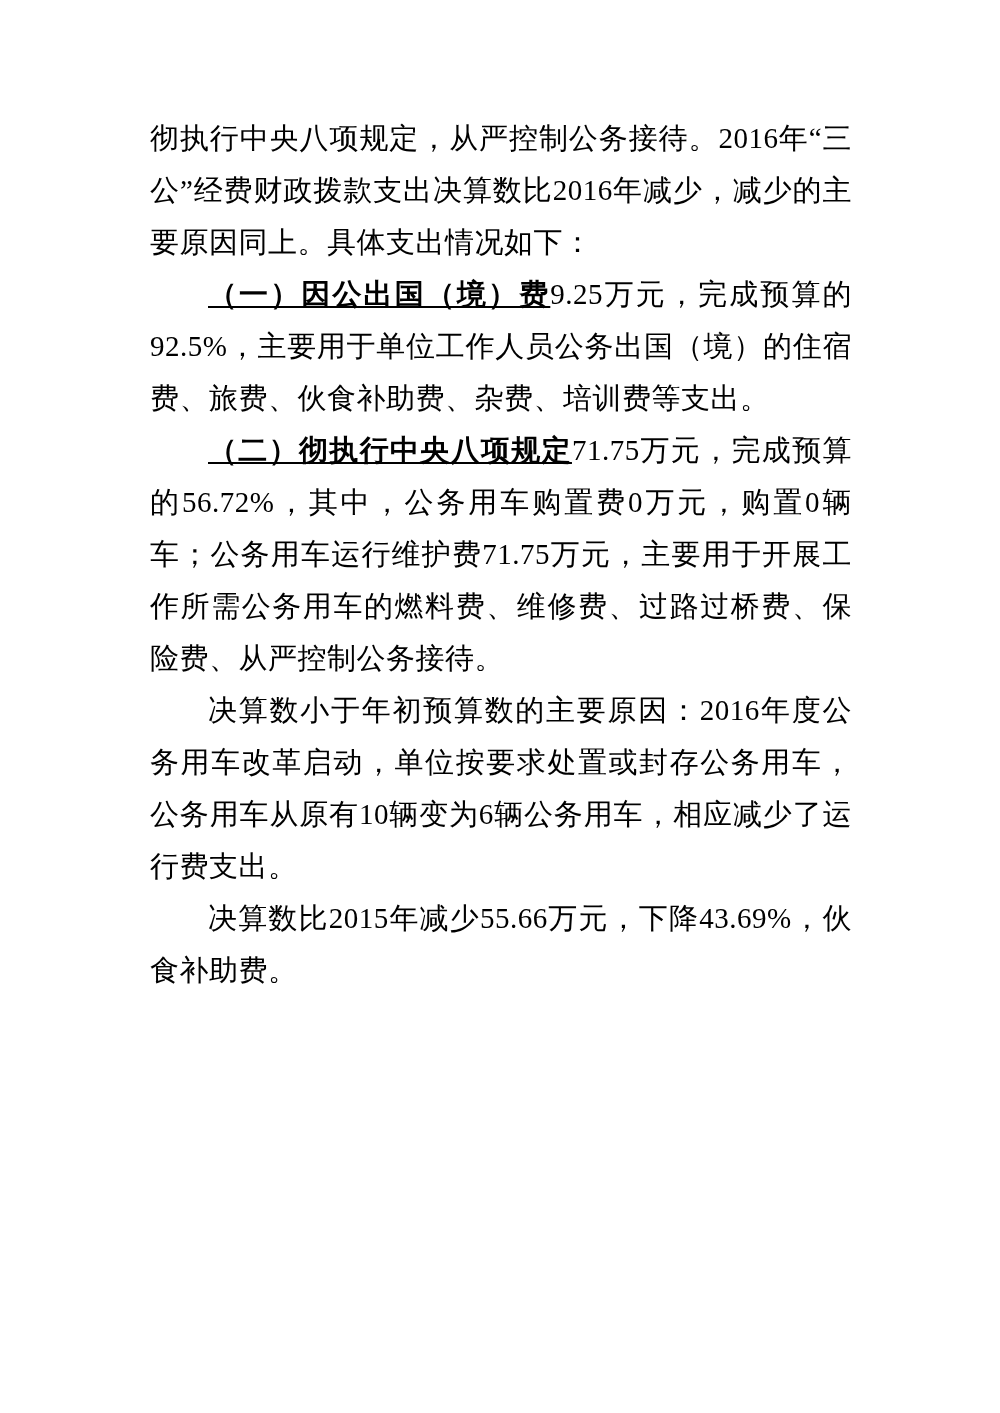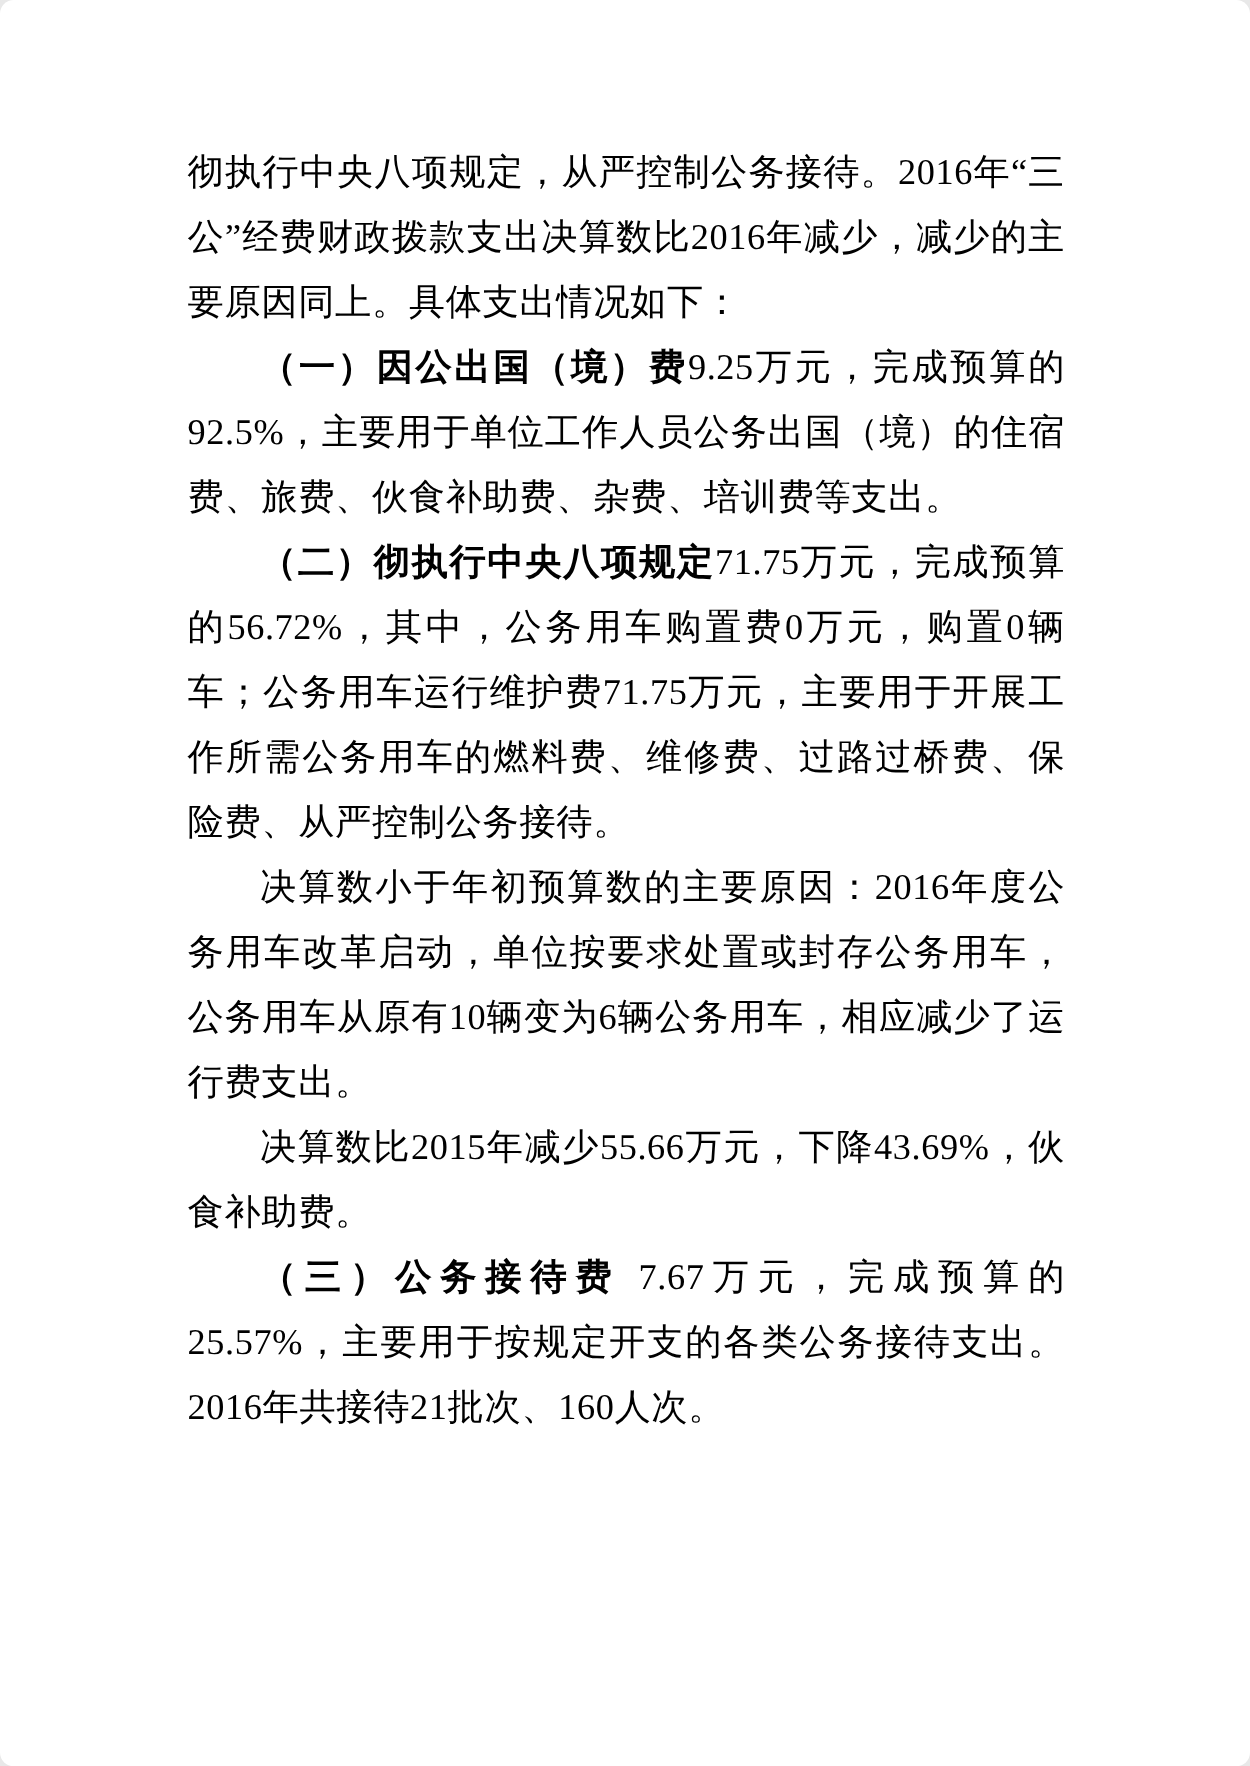--- a/index.html
+++ b/index.html
@@ -16,7 +16,6 @@
     overflow: hidden;
     font-family: "Liberation Serif", "DejaVu Serif", serif;
     color: #000000;
-    border-radius: 11px;
   }
   .text-block {
     position: absolute;

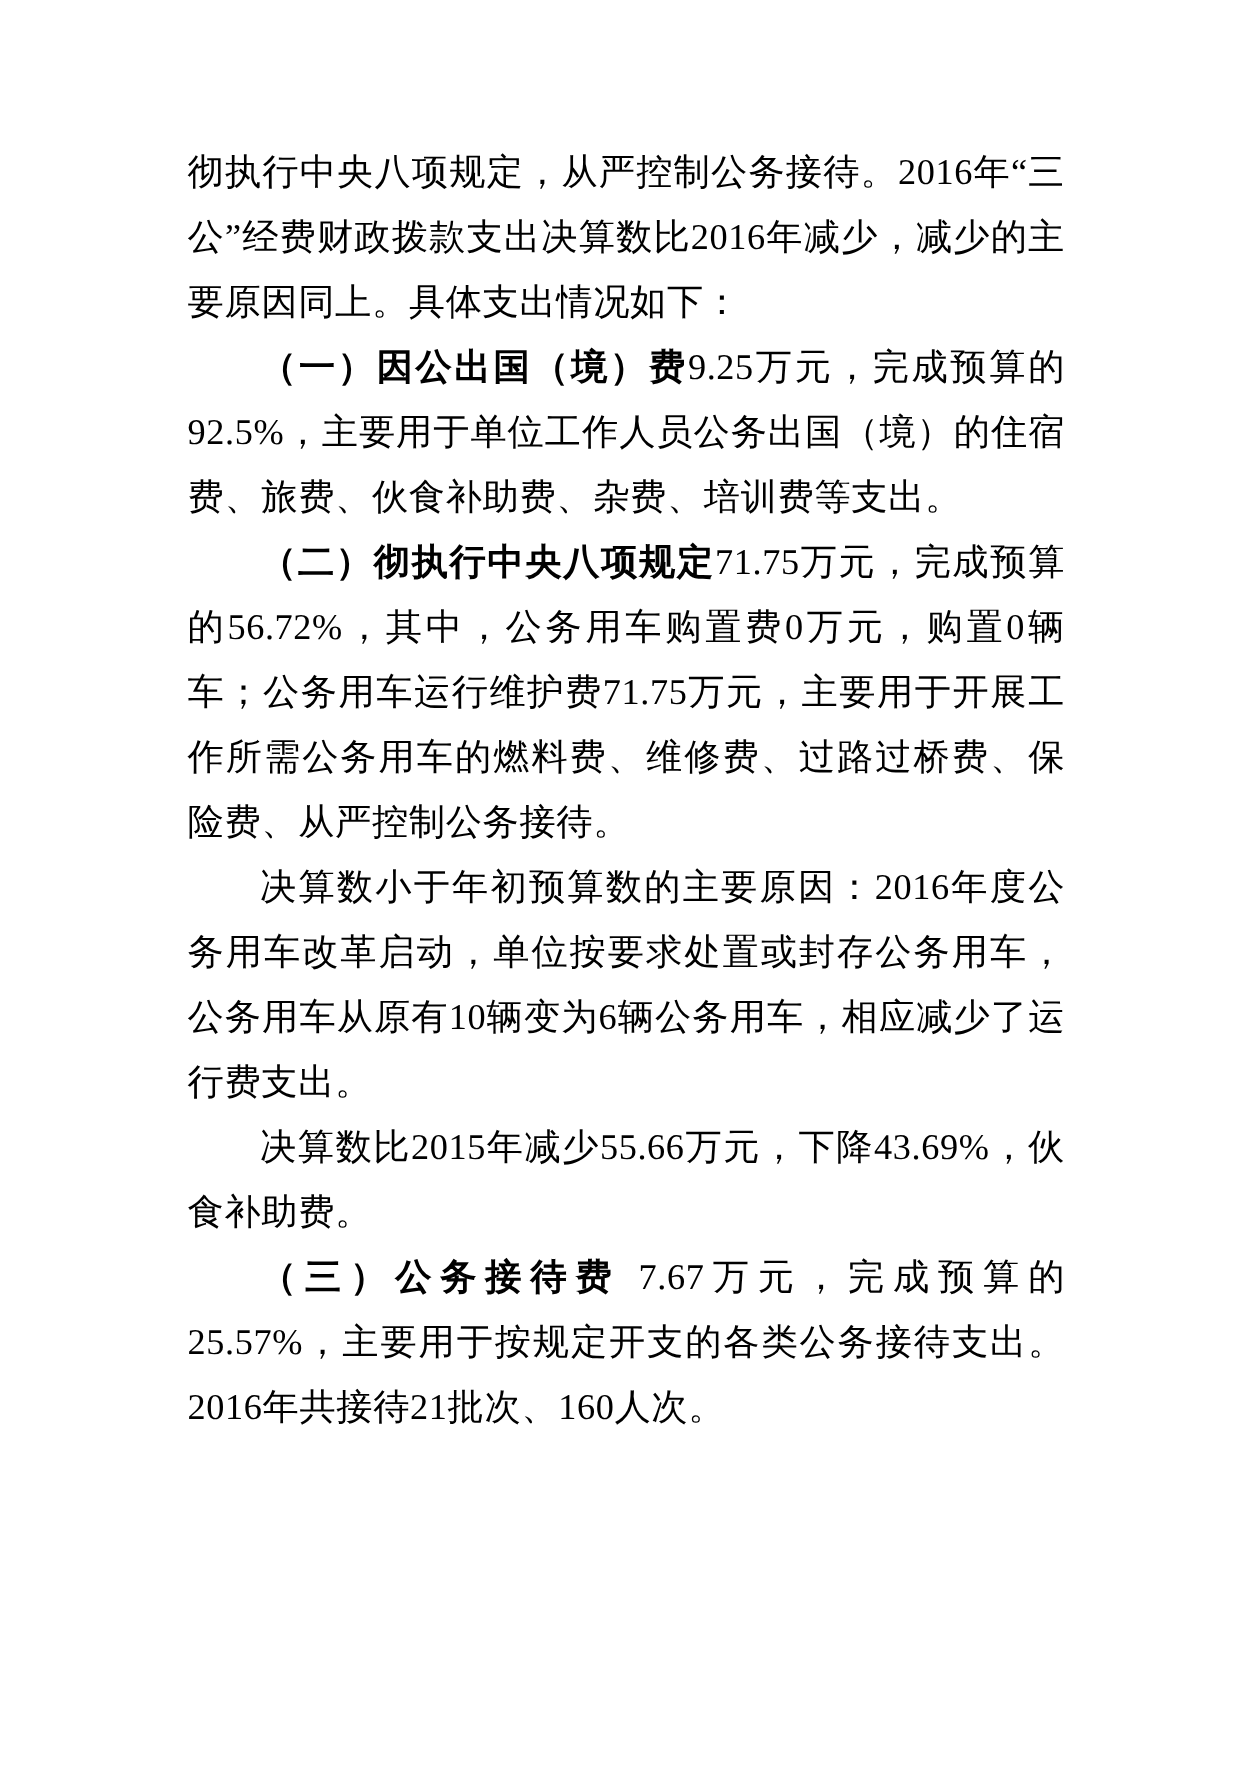--- a/index.html
+++ b/index.html
@@ -36,7 +36,7 @@
     text-indent: 2em;
   }
   .seg { font-weight: normal; }
-  .seg-bold { font-weight: bold; }
+  .seg-bold { font-weight: bold; text-decoration: underline; }
 </style>
 </head>
 <body>

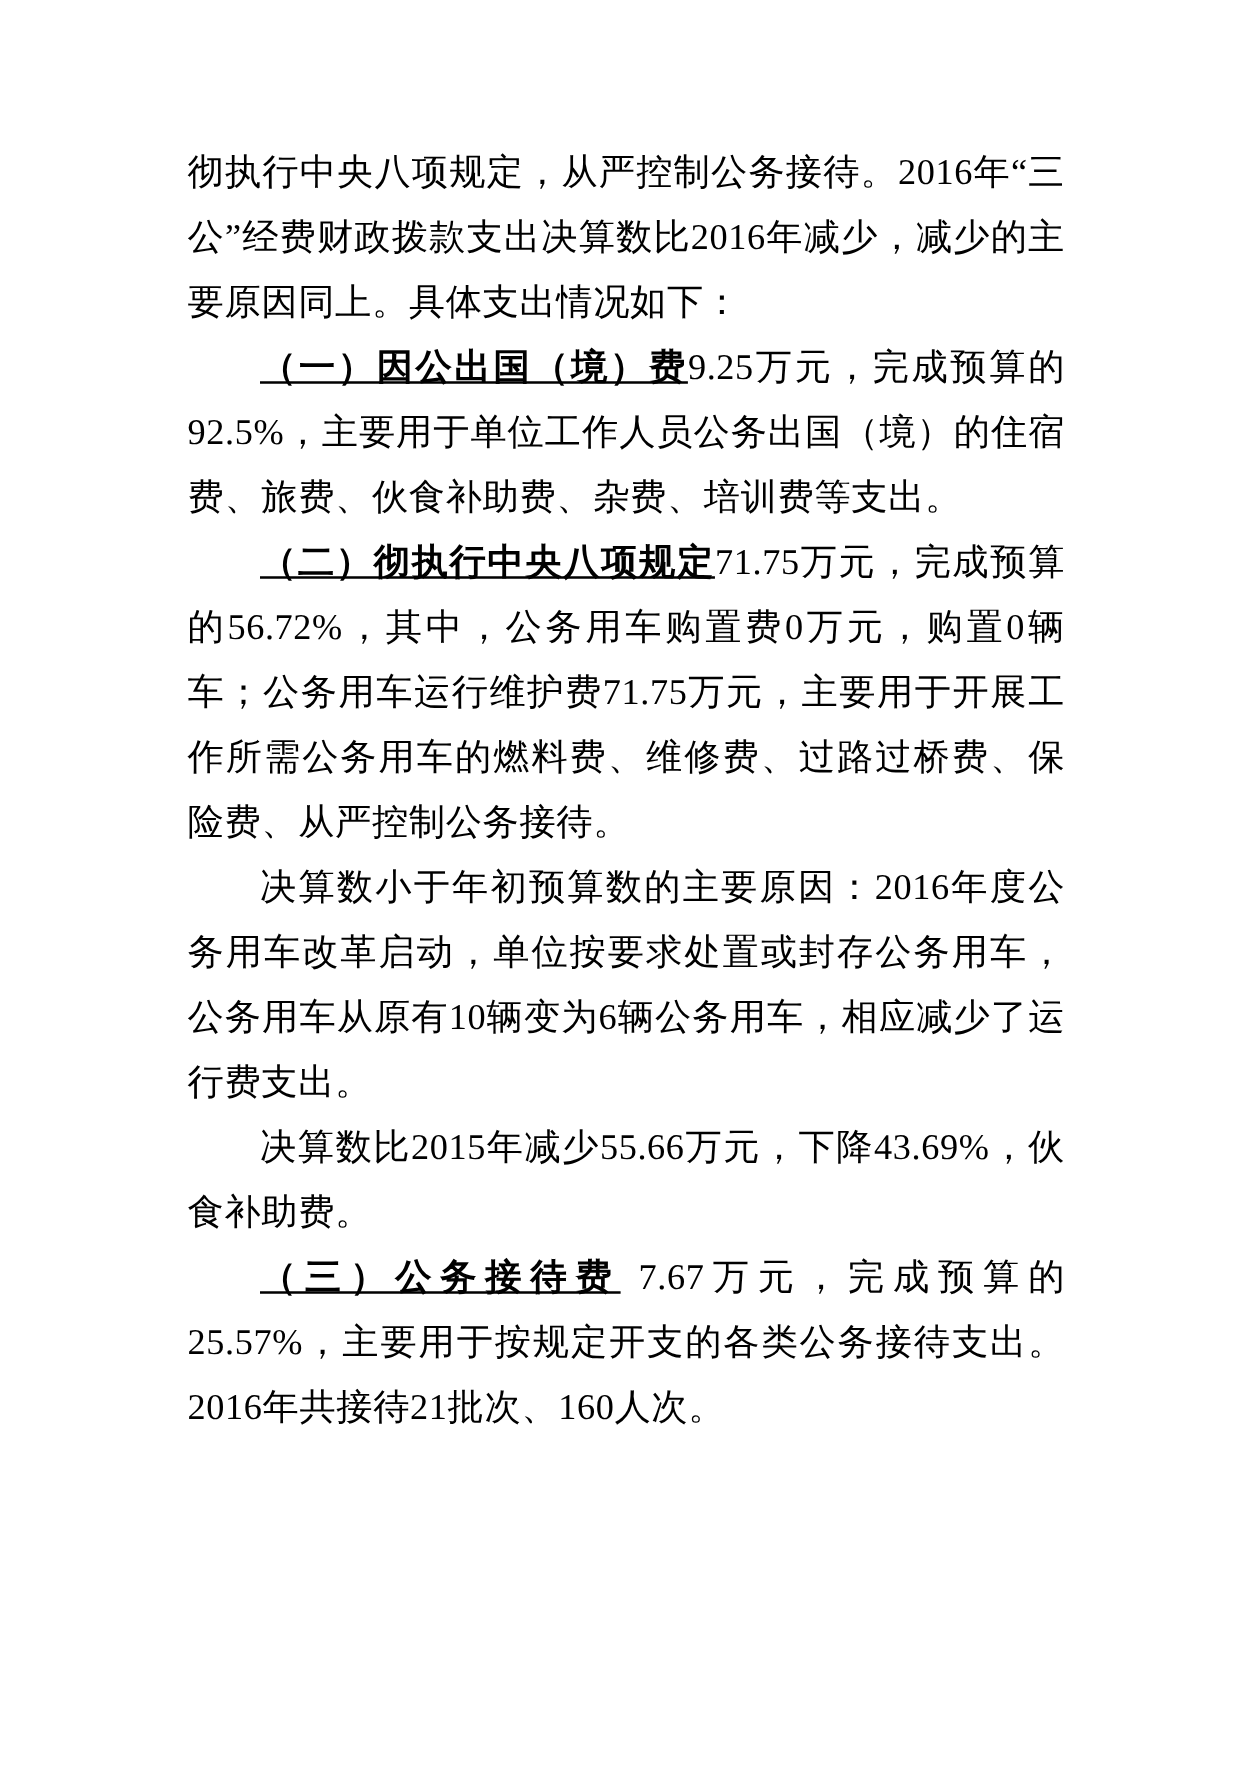--- a/index.html
+++ b/index.html
@@ -54,7 +54,6 @@
 
     <p class="para indent"><span class="seg">决算数比2015年减少55.66万元，下降43.69%，伙食补助费。</span></p>
 
-    <p class="para indent"><span class="seg-bold">（三）公务接待费</span><span class="seg"> 7.67万元，完成预算的25.57%，主要用于按规定开支的各类公务接待支出。2016年共接待21批次、160人次。</span></p>
 
 
   </div>

